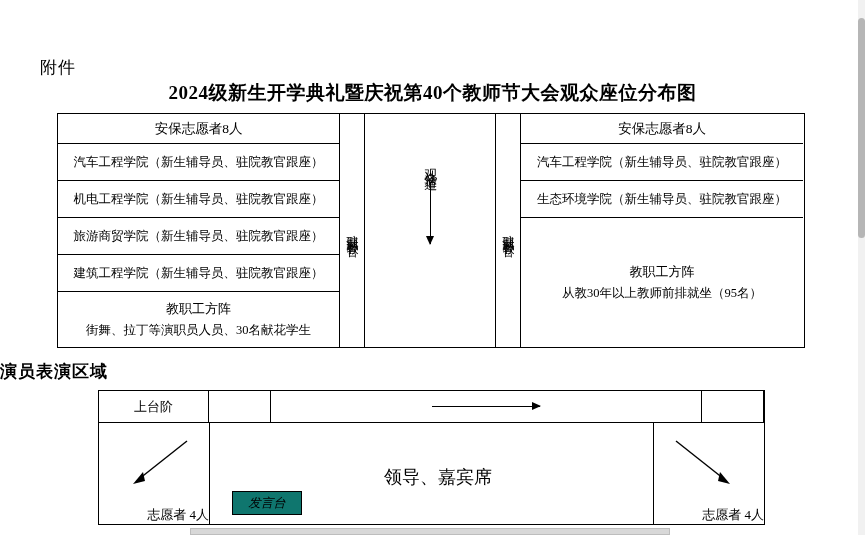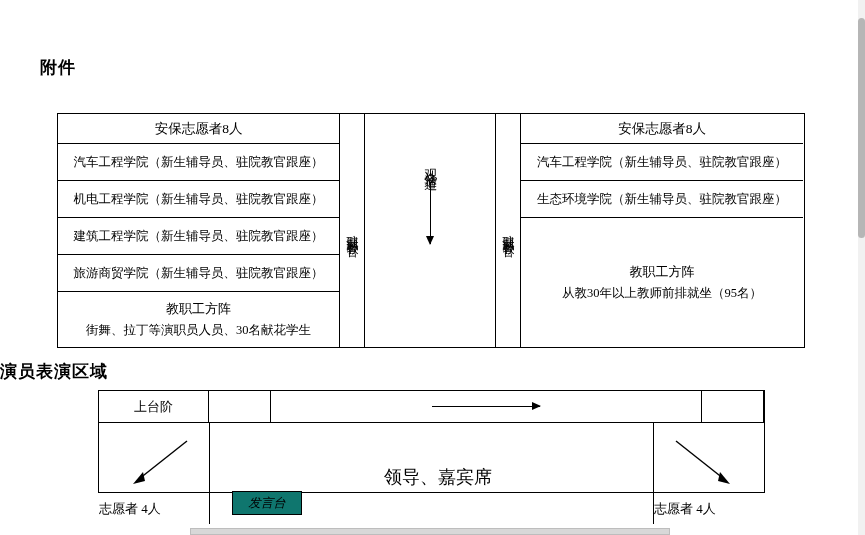--- a/index.html
+++ b/index.html
@@ -27,7 +27,7 @@
     left: 40px;
     top: 56px;
     font-size: 17px;
-    font-weight: bold;
+    font-weight: normal;
     letter-spacing: 1px;
   }
   .doc-title {

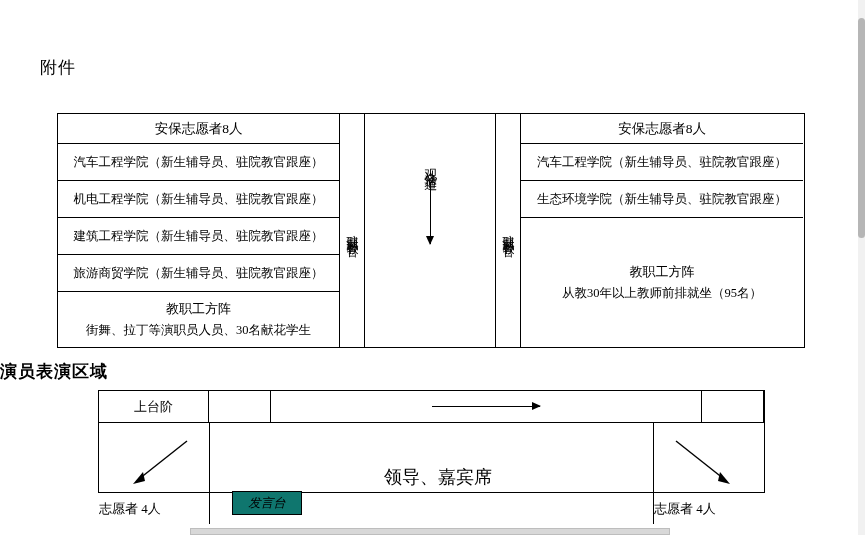--- a/index.html
+++ b/index.html
@@ -307,6 +307,7 @@
 <div class="page">
 
   <div class="attach-label">附件</div>
+  <div class="doc-title">2024级新生开学典礼暨庆祝第40个教师节大会观众座位分布图</div>
 
   <div class="seat-map">
 

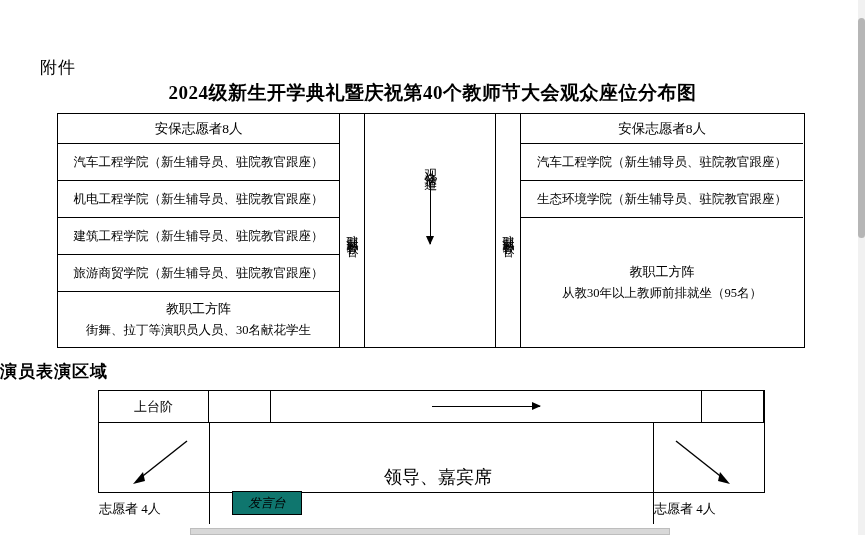--- a/index.html
+++ b/index.html
@@ -315,8 +315,8 @@
       <div class="row security">安保志愿者8人</div>
       <div class="row college">汽车工程学院（新生辅导员、驻院教官跟座）</div>
       <div class="row college">机电工程学院（新生辅导员、驻院教官跟座）</div>
+      <div class="row college">旅游商贸学院（新生辅导员、驻院教官跟座）</div>
       <div class="row college">建筑工程学院（新生辅导员、驻院教官跟座）</div>
-      <div class="row college">旅游商贸学院（新生辅导员、驻院教官跟座）</div>
       <div class="staff">
         <div class="ttl">教职工方阵</div>
         <div>街舞、拉丁等演职员人员、30名献花学生</div>

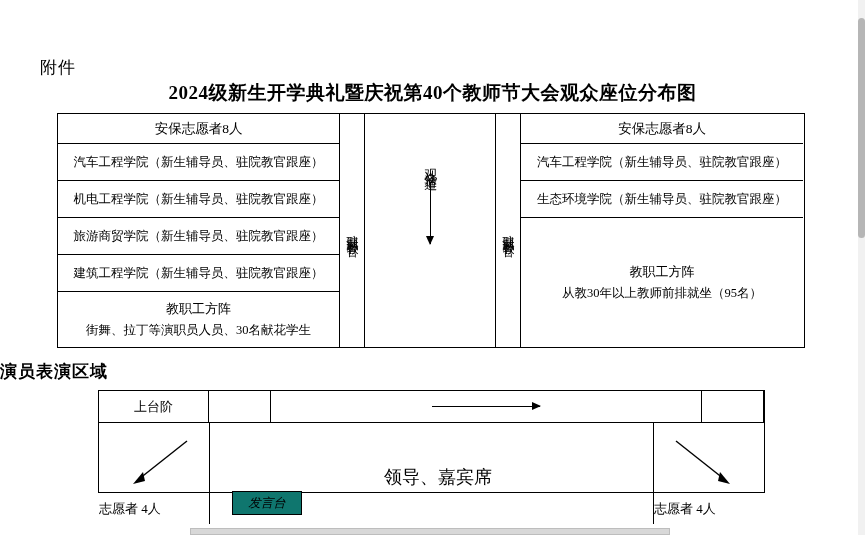--- a/index.html
+++ b/index.html
@@ -161,7 +161,7 @@
     left: 98px;
     top: 390px;
     width: 667px;
-    height: 103px;
+    height: 135px;
     border: 1px solid #000;
     box-sizing: border-box;
   }

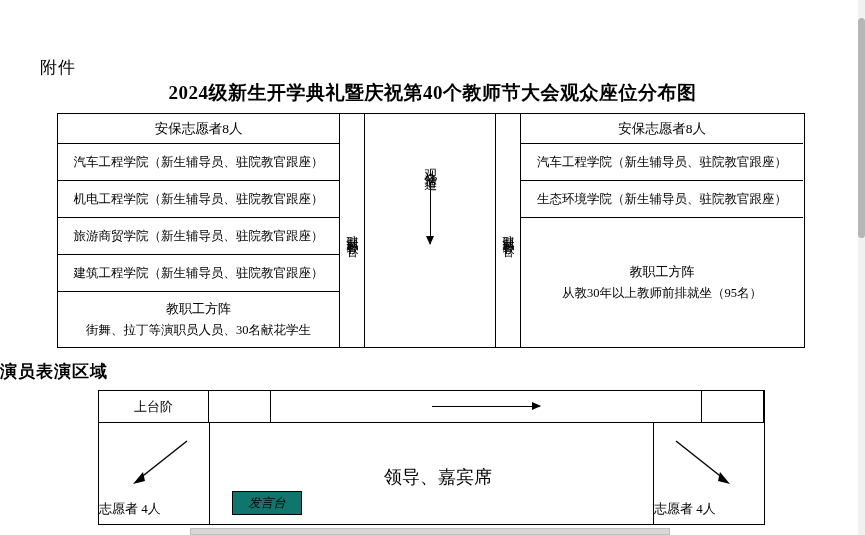--- a/index.html
+++ b/index.html
@@ -219,10 +219,10 @@
   }
   .vol-left, .vol-right {
     position: absolute;
-    bottom: 6px;
+    bottom: 0;
     font-size: 13px;
     width: 110px;
-    text-align: left;
+    text-align: right;
   }
   .vol-left { left: 0; }
   .vol-right { right: 0; }

